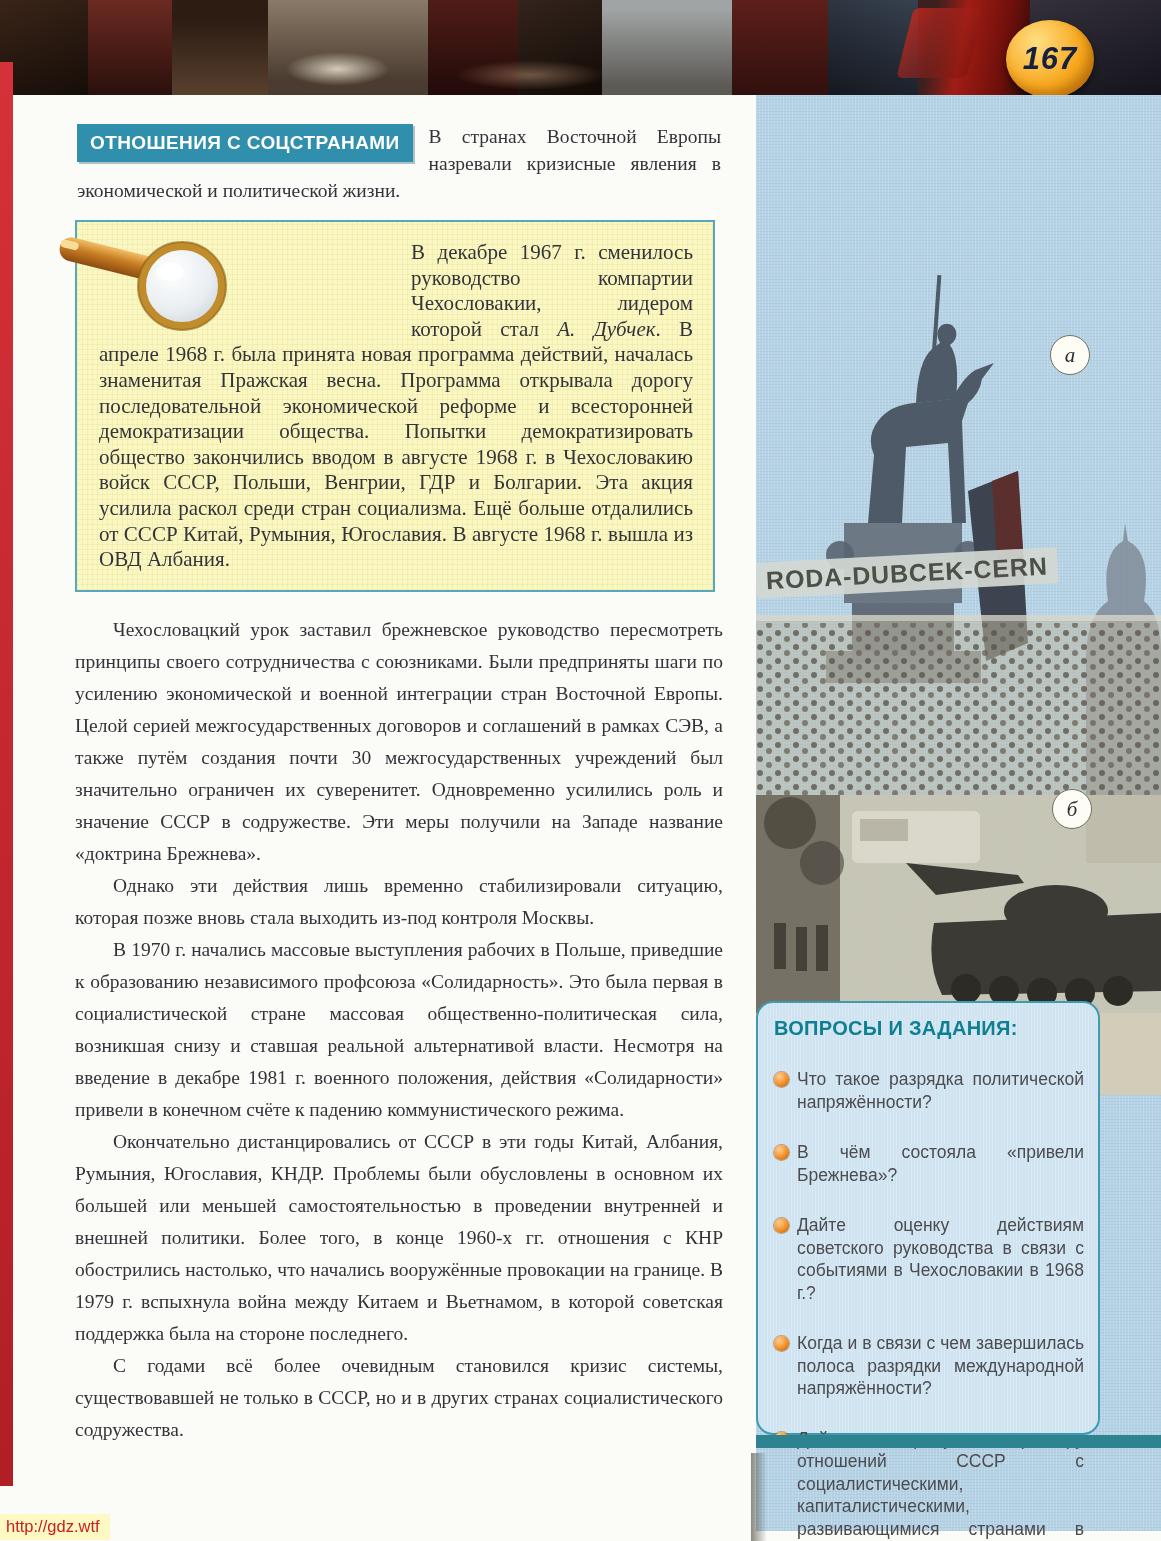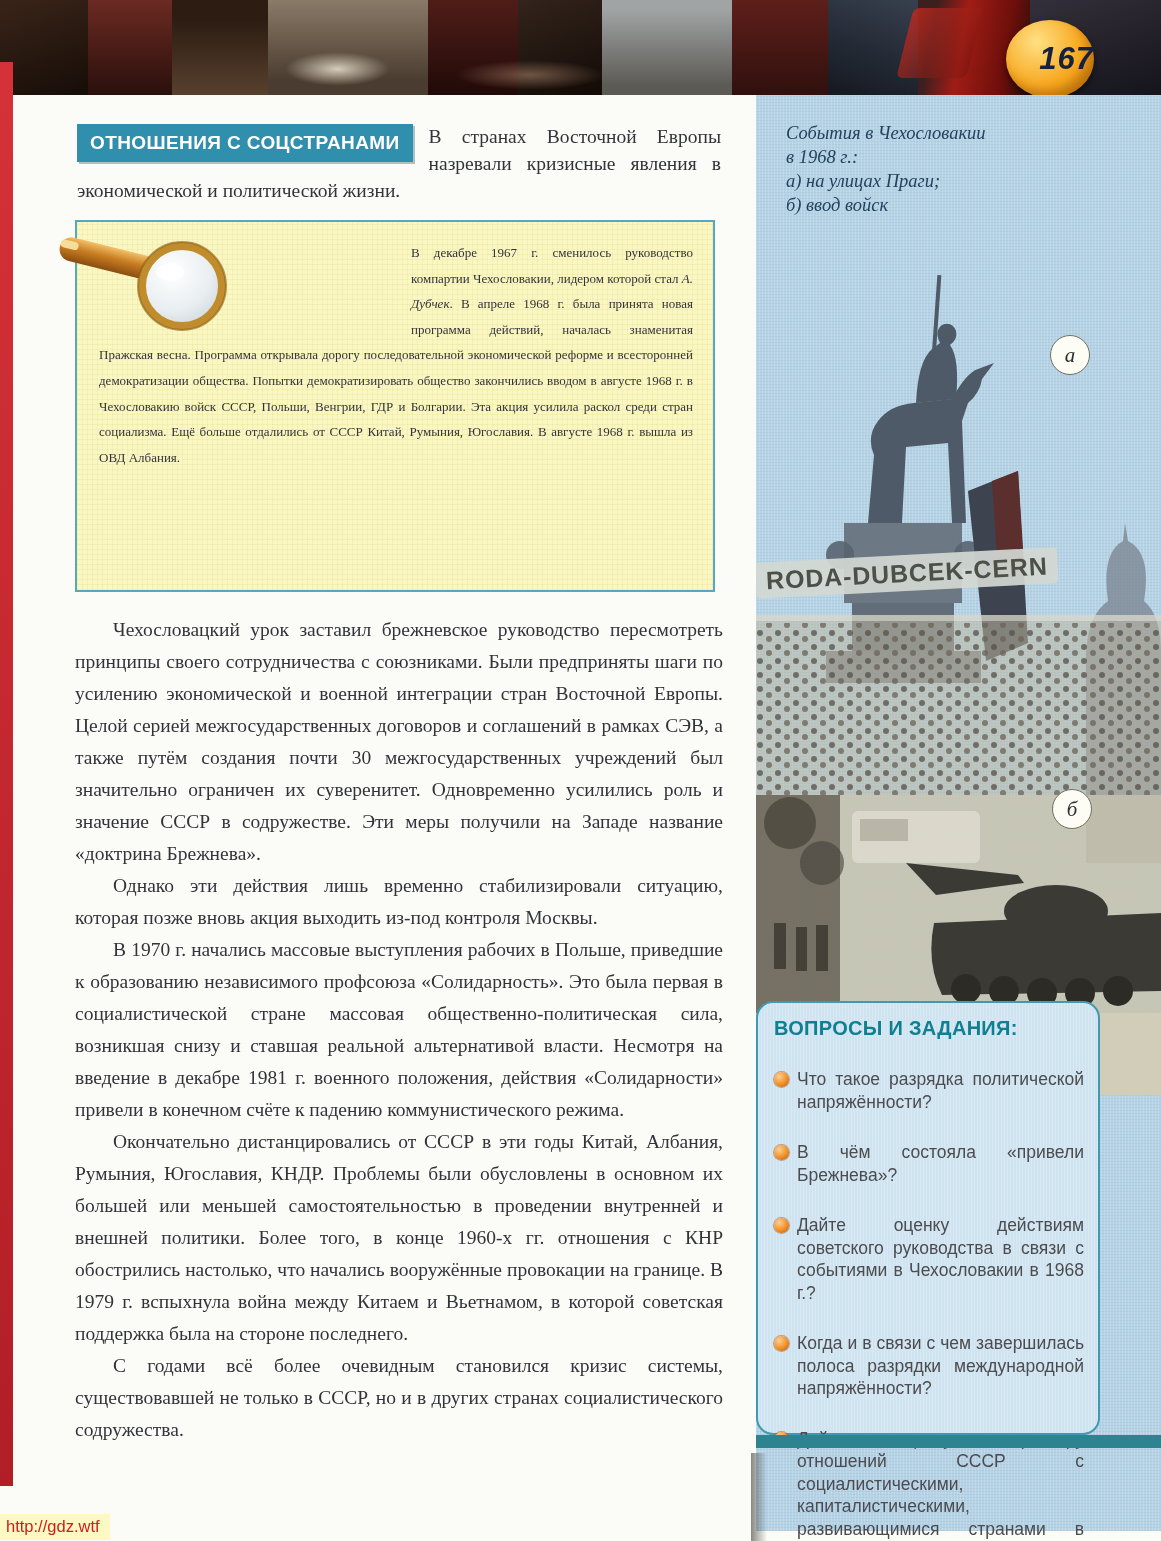--- a/index.html
+++ b/index.html
@@ -31,7 +31,7 @@
     position:absolute;left:1006px;top:20px;width:88px;height:78px;border-radius:50%;
     background:radial-gradient(circle at 35% 28%,#ffe084 0%,#f7a81f 55%,#cf7a05 100%);
     box-shadow:0 4px 7px rgba(0,0,0,.5), inset -5px -7px 10px rgba(120,60,0,.35);
-    display:flex;align-items:center;justify-content:flex-end;
+    display:flex;align-items:center;justify-content:center;
     font-family:"Liberation Sans", sans-serif;font-weight:bold;font-style:italic;
     font-size:31px;color:#16213f;letter-spacing:1px;
   }

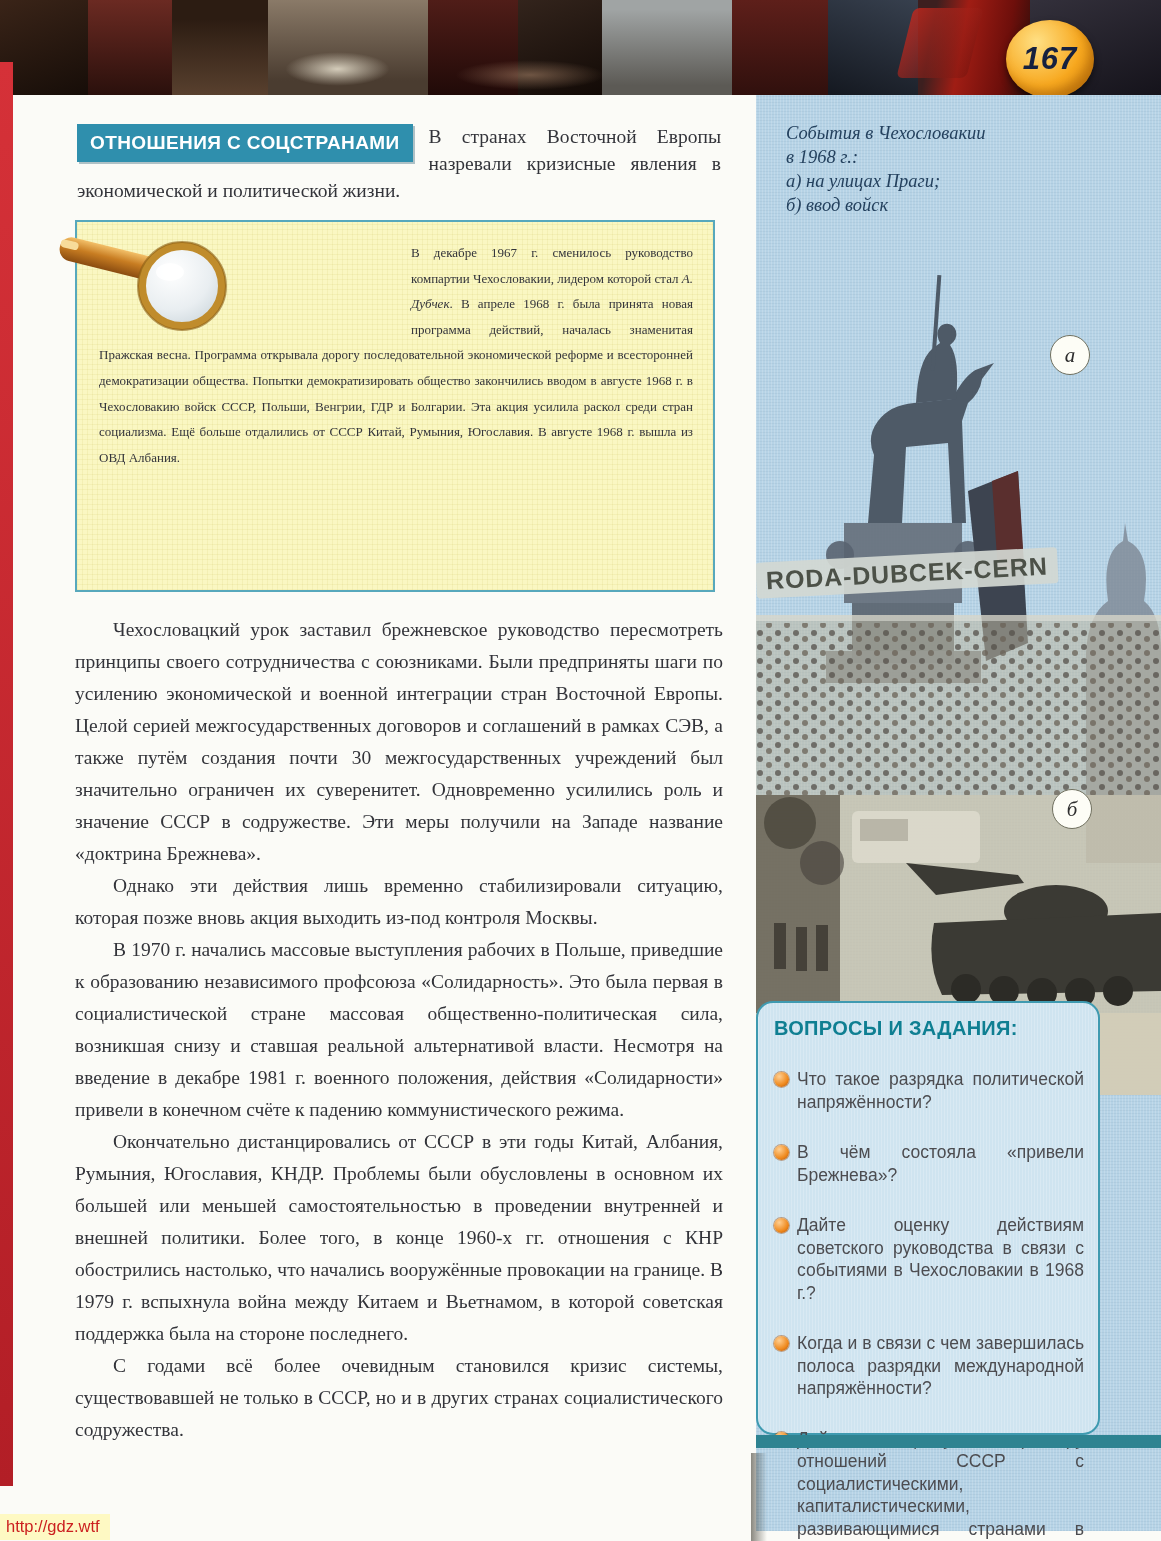--- a/index.html
+++ b/index.html
@@ -172,12 +172,6 @@
 
 <div class="blue-col">
 
-  <div class="photo-caption">
-    <span>События в Чехословакии</span>
-    <span>в 1968 г.:</span>
-    <span>а) на улицах Праги;</span>
-    <span>б) ввод войск</span>
-  </div>
 
   <svg class="photo-area" viewBox="0 0 405 872" aria-hidden="true">
     <defs>

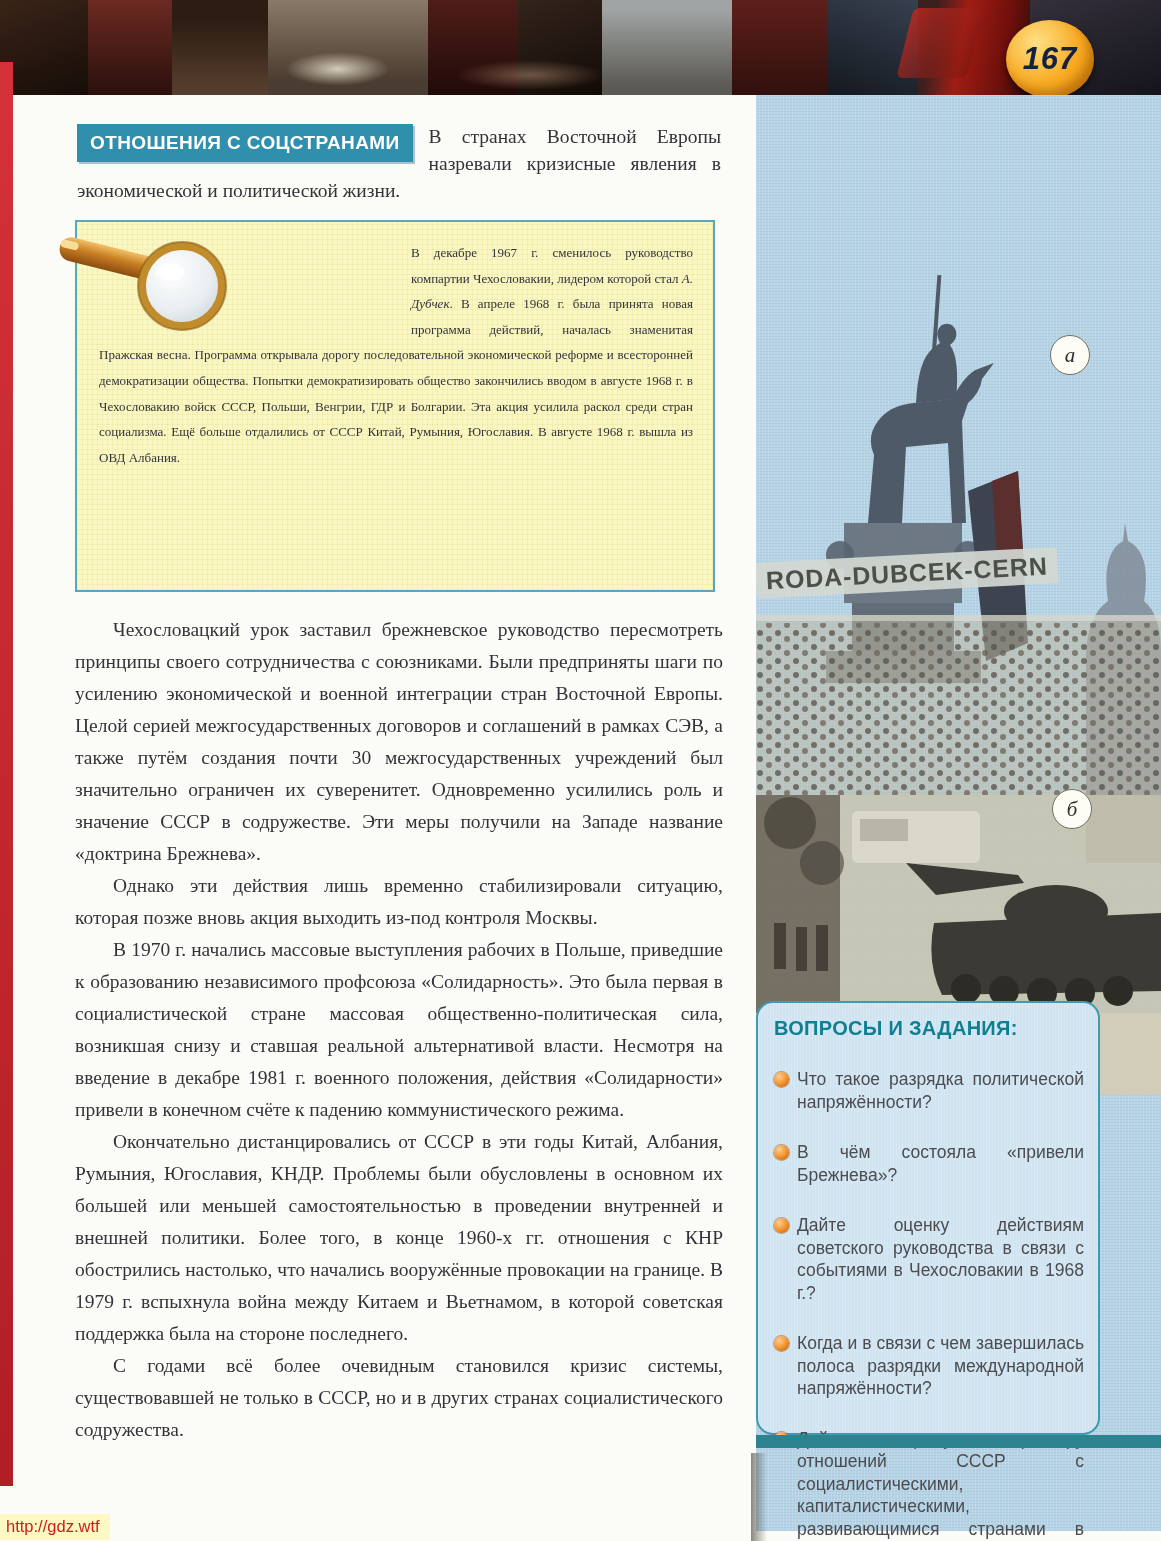--- a/index.html
+++ b/index.html
@@ -56,7 +56,7 @@
     padding:18px 20px 0 22px;
   }
   .infobox-spacer{float:left;width:312px;height:77px;}
-  .infobox-text{font-size:13px;line-height:25.6px;text-align:justify;color:#33343a;margin:0;}
+  .infobox-text{font-size:21px;line-height:25.6px;text-align:justify;color:#33343a;margin:0;}
   .person-italic{font-style:italic;}
   .magnifier{position:absolute;left:-22px;top:-18px;width:230px;height:150px;pointer-events:none;}
   .article{position:absolute;left:75px;top:614px;width:648px;}

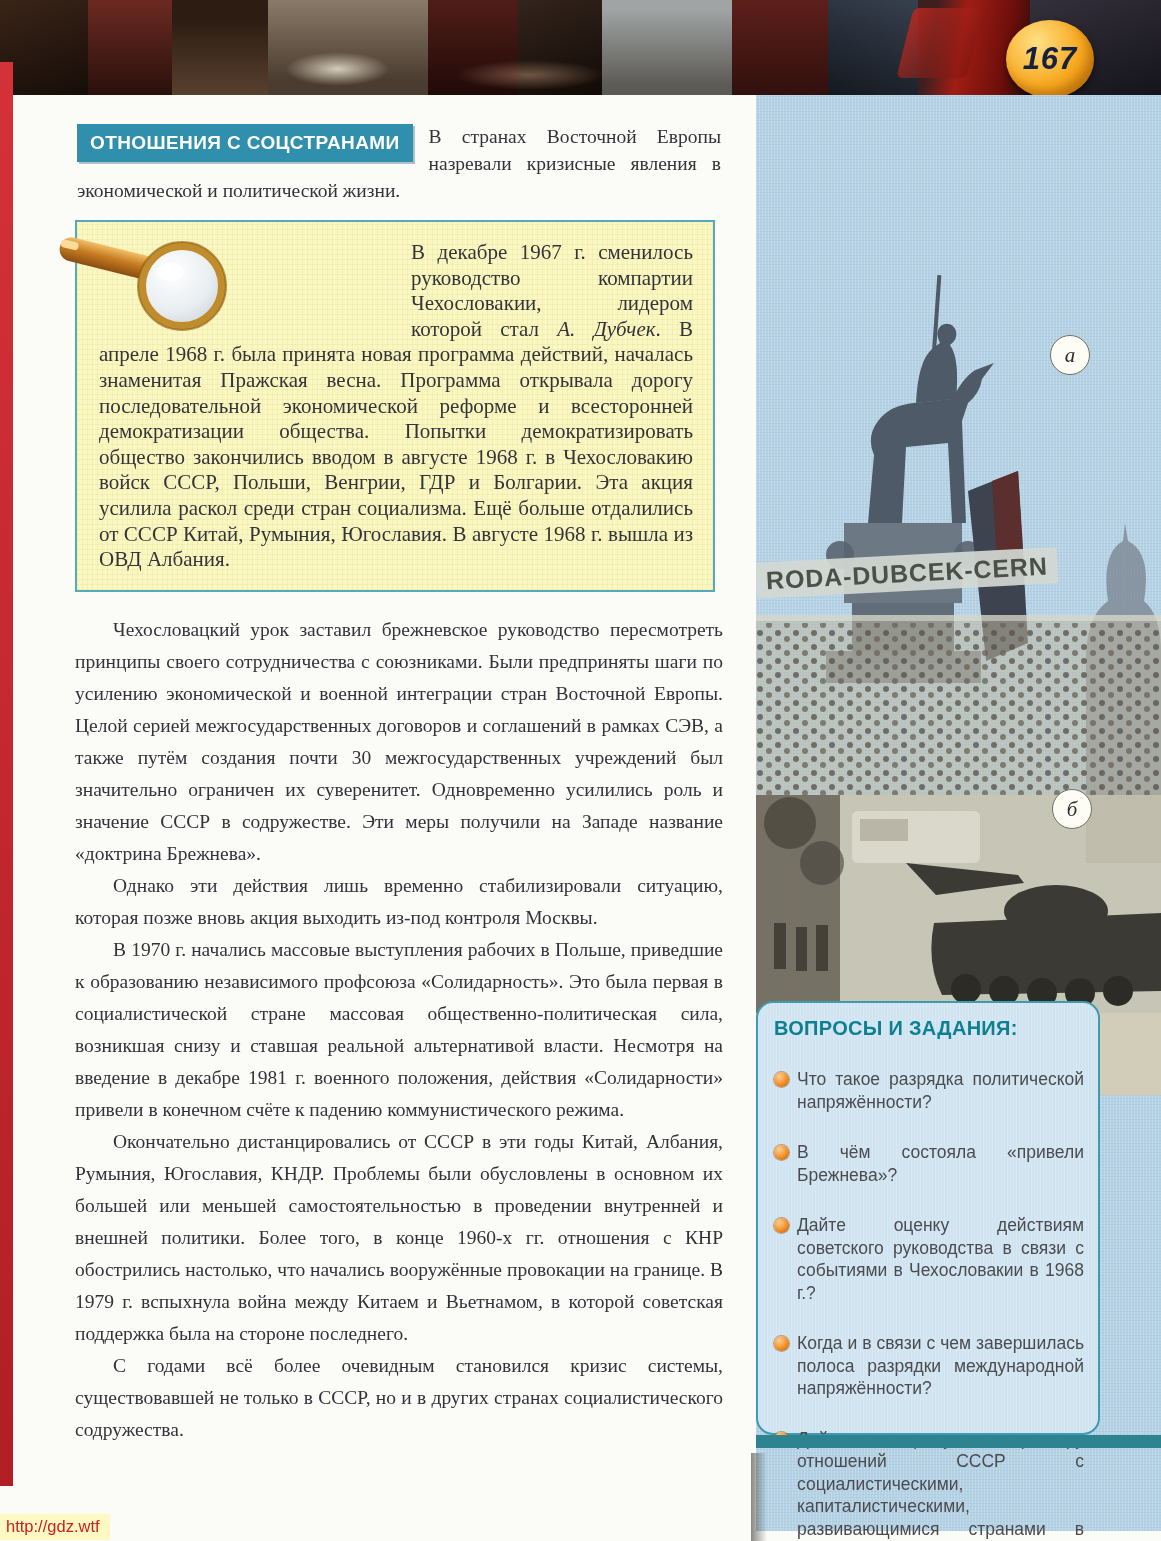--- a/index.html
+++ b/index.html
@@ -164,7 +164,7 @@
 
 <div class="article">
   <p>Чехословацкий урок заставил брежневское руководство пересмотреть принципы своего сотрудничества с союзниками. Были предприняты шаги по усилению экономической и военной интеграции стран Восточной Европы. Целой серией межгосударственных договоров и соглашений в рамках СЭВ, а также путём создания почти 30 межгосударственных учреждений был значительно ограничен их суверенитет. Одновременно усилились роль и значение СССР в содружестве. Эти меры получили на Западе название «доктрина Брежнева».</p>
-  <p>Однако эти действия лишь временно стабилизировали ситуацию, которая позже вновь акция выходить из-под контроля Москвы.</p>
+  <p>Однако эти действия лишь временно стабилизировали ситуацию, которая позже вновь стала выходить из-под контроля Москвы.</p>
   <p>В 1970 г. начались массовые выступления рабочих в Польше, приведшие к образованию независимого профсоюза «Солидарность». Это была первая в социалистической стране массовая общественно-политическая сила, возникшая снизу и ставшая реальной альтернативой власти. Несмотря на введение в декабре 1981 г. военного положения, действия «Солидарности» привели в конечном счёте к падению коммунистического режима.</p>
   <p>Окончательно дистанцировались от СССР в эти годы Китай, Албания, Румыния, Югославия, КНДР. Проблемы были обусловлены в основном их большей или меньшей самостоятельностью в проведении внутренней и внешней политики. Более того, в конце 1960-х гг. отношения с КНР обострились настолько, что начались вооружённые провокации на границе. В 1979 г. вспыхнула война между Китаем и Вьетнамом, в которой советская поддержка была на стороне последнего.</p>
   <p>С годами всё более очевидным становился кризис системы, существовавшей не только в СССР, но и в других странах социалистического содружества.</p>

